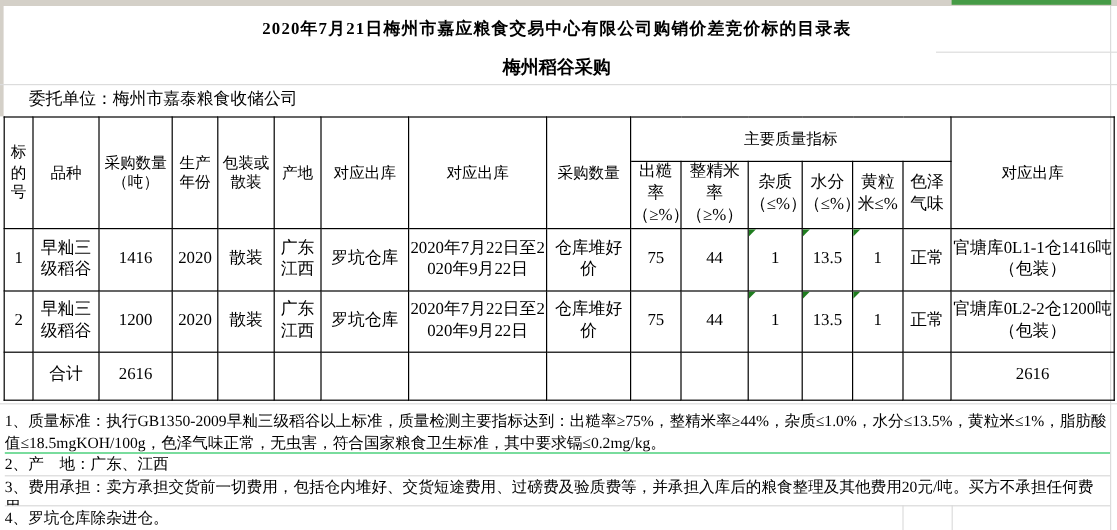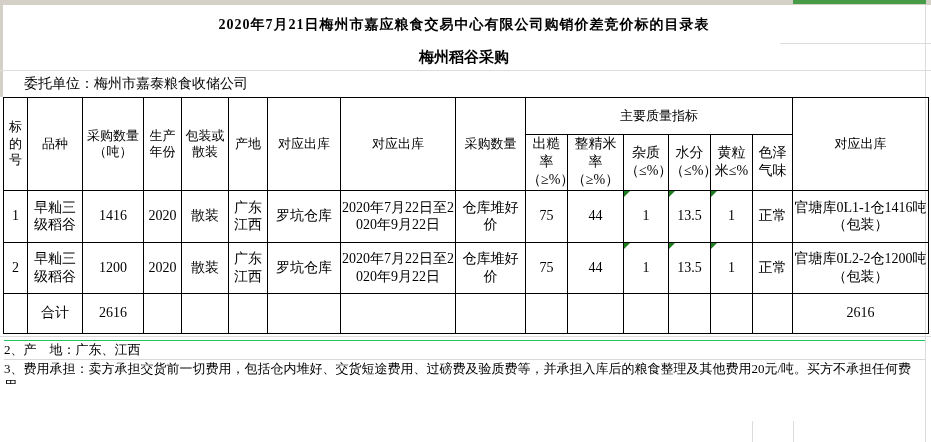--- a/index.html
+++ b/index.html
@@ -179,6 +179,7 @@
   </table>
 
 <div class="notes">
+  <div class="note note1">1、质量标准：执行GB1350-2009早籼三级稻谷以上标准，质量检测主要指标达到：出糙率≥75%，整精米率≥44%，杂质≤1.0%，水分≤13.5%，黄粒米≤1%，脂肪酸值≤18.5mgKOH/100g，色泽气味正常，无虫害，符合国家粮食卫生标准，其中要求镉≤0.2mg/kg。</div>
   <div class="note note2">2、产　地：广东、江西</div>
   <div class="note note3">3、费用承担：卖方承担交货前一切费用，包括仓内堆好、交货短途费用、过磅费及验质费等，并承担入库后的粮食整理及其他费用20元/吨。买方不承担任何费用。</div>
 </div>

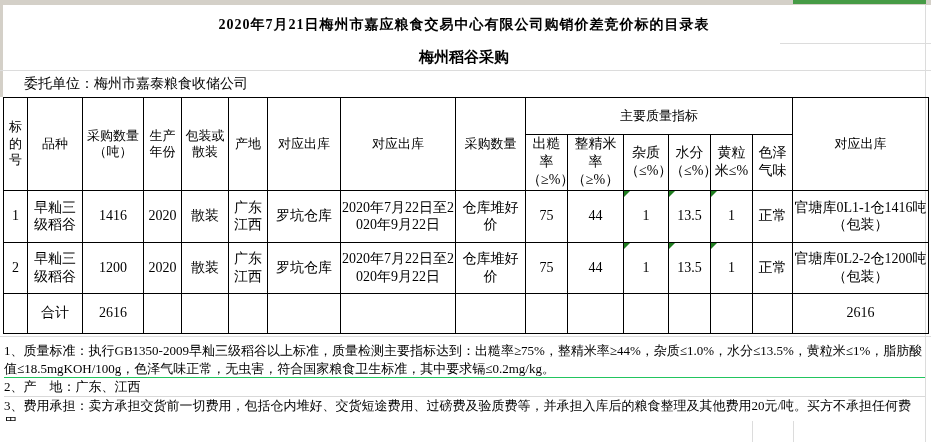--- a/index.html
+++ b/index.html
@@ -182,6 +182,7 @@
   <div class="note note1">1、质量标准：执行GB1350-2009早籼三级稻谷以上标准，质量检测主要指标达到：出糙率≥75%，整精米率≥44%，杂质≤1.0%，水分≤13.5%，黄粒米≤1%，脂肪酸值≤18.5mgKOH/100g，色泽气味正常，无虫害，符合国家粮食卫生标准，其中要求镉≤0.2mg/kg。</div>
   <div class="note note2">2、产　地：广东、江西</div>
   <div class="note note3">3、费用承担：卖方承担交货前一切费用，包括仓内堆好、交货短途费用、过磅费及验质费等，并承担入库后的粮食整理及其他费用20元/吨。买方不承担任何费用。</div>
+  <div class="note note4">4、罗坑仓库除杂进仓。</div>
 </div>
 
 </body></html>

